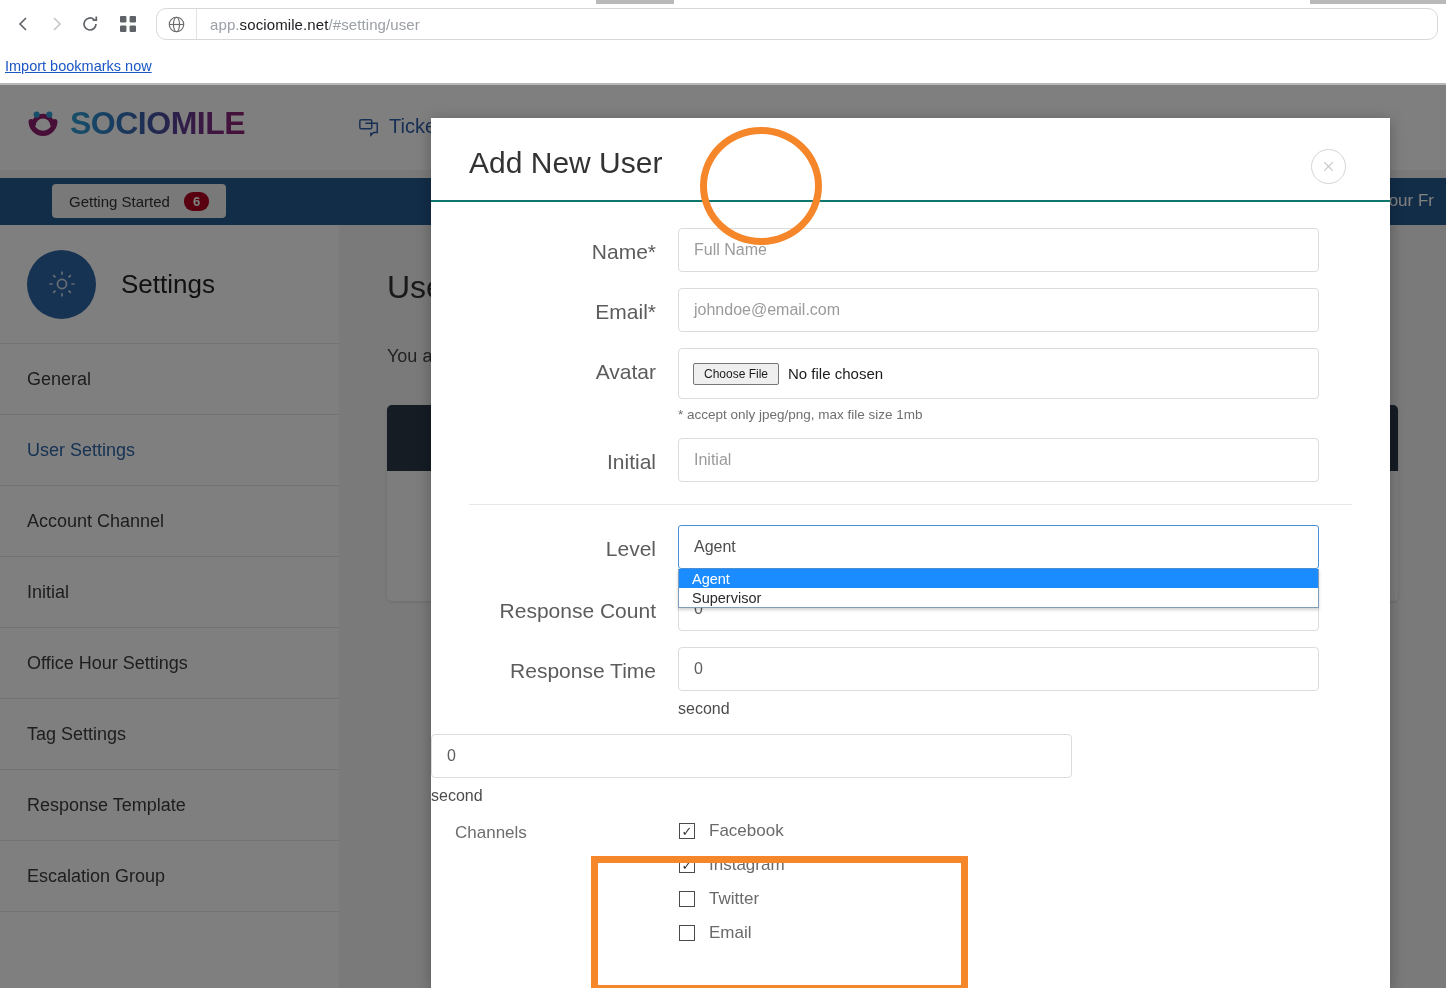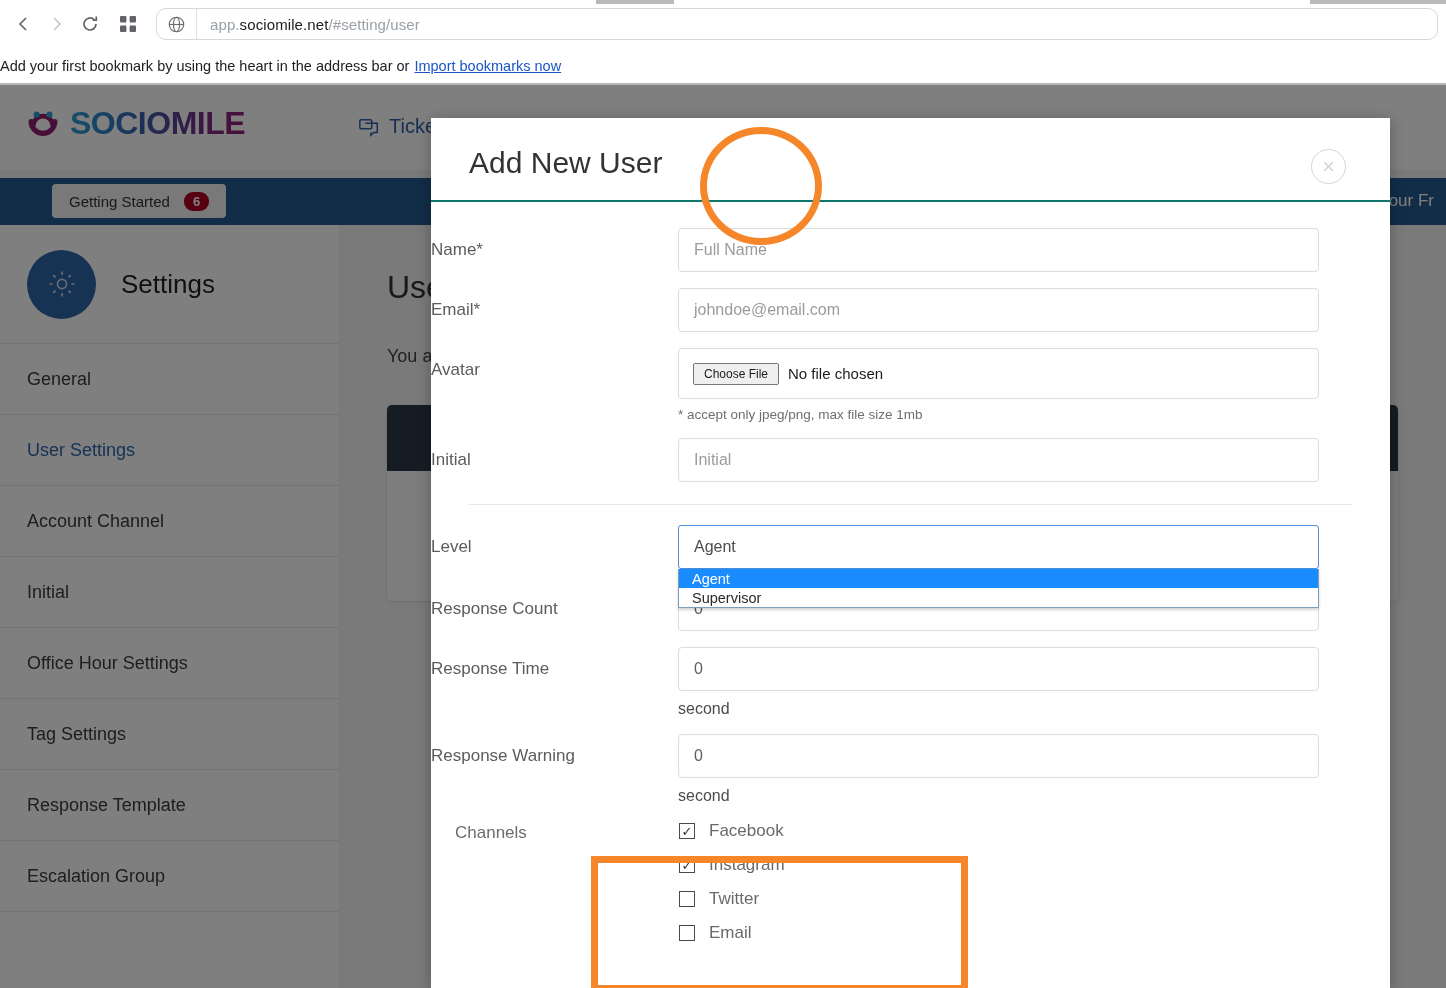--- a/index.html
+++ b/index.html
@@ -285,7 +285,6 @@
 </div>
 
 <div id="bookmark-bar">
-  <span id="bookmark-hint">Add your first bookmark by using the heart in the address bar or</span>
   <span id="import-bookmarks-link">Import bookmarks now</span>
 </div>
 <div id="chrome-bottom-border"></div>

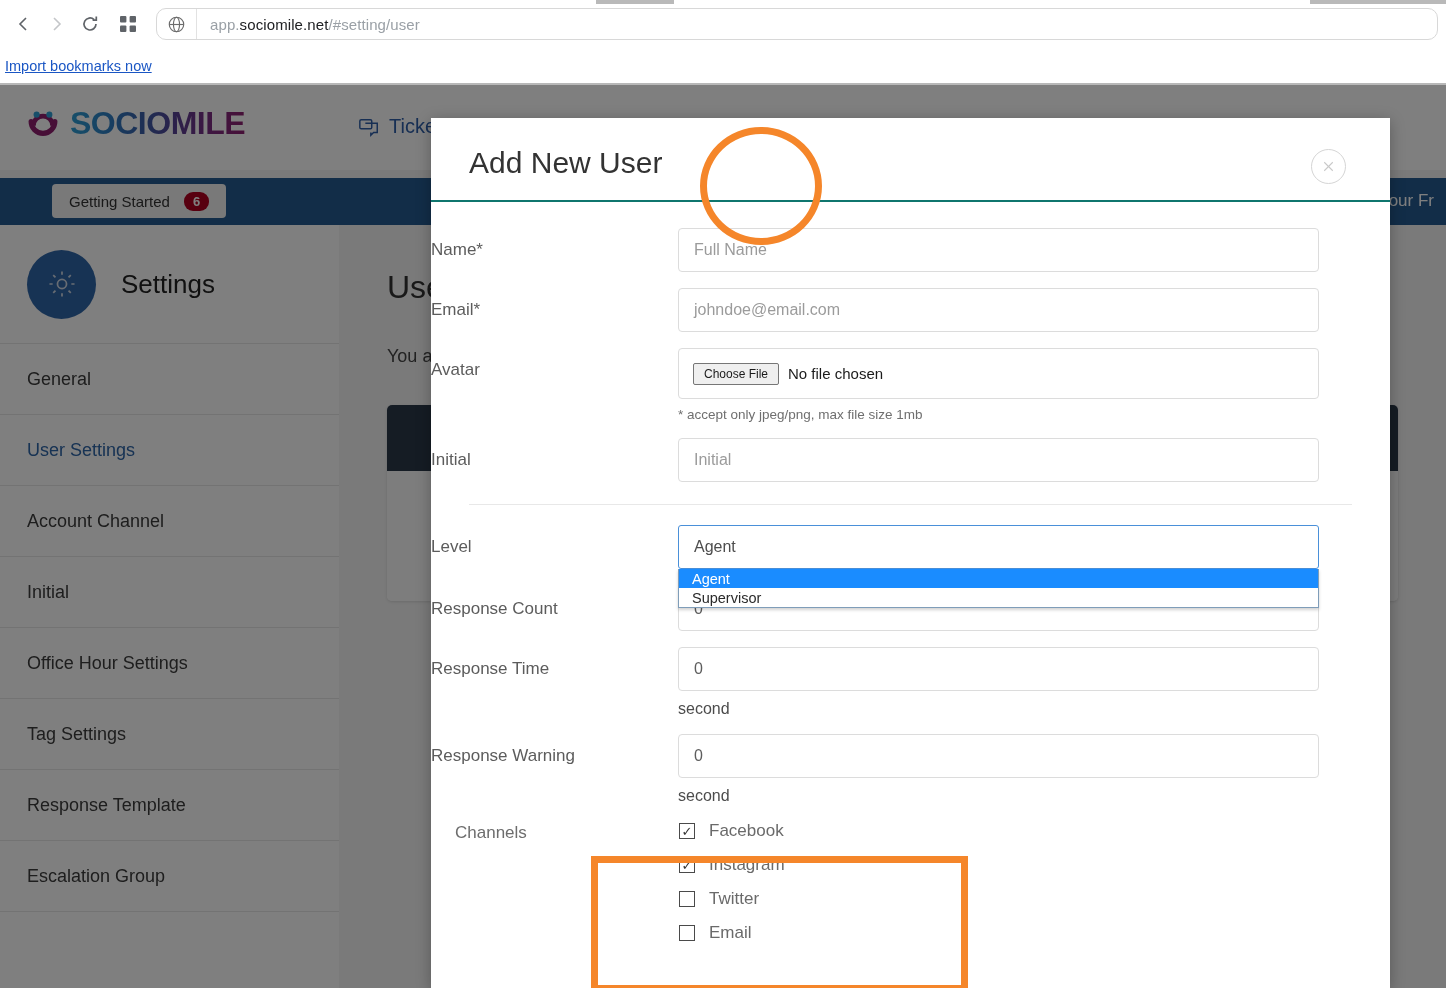--- a/index.html
+++ b/index.html
@@ -167,8 +167,8 @@
     display: flex; align-items: flex-start; margin-bottom: 16px;
   }
   .form-label {
-    width: 247px; text-align: left; padding-right: 22px; padding-top: 12px;
-    font-size: 17px; color: #5c5c5c; white-space: nowrap;
+    width: 247px; text-align: right; padding-right: 22px; padding-top: 12px;
+    font-size: 21px; color: #5c5c5c; white-space: nowrap;
   }
   .form-control { width: 641px; }
   .text-input {

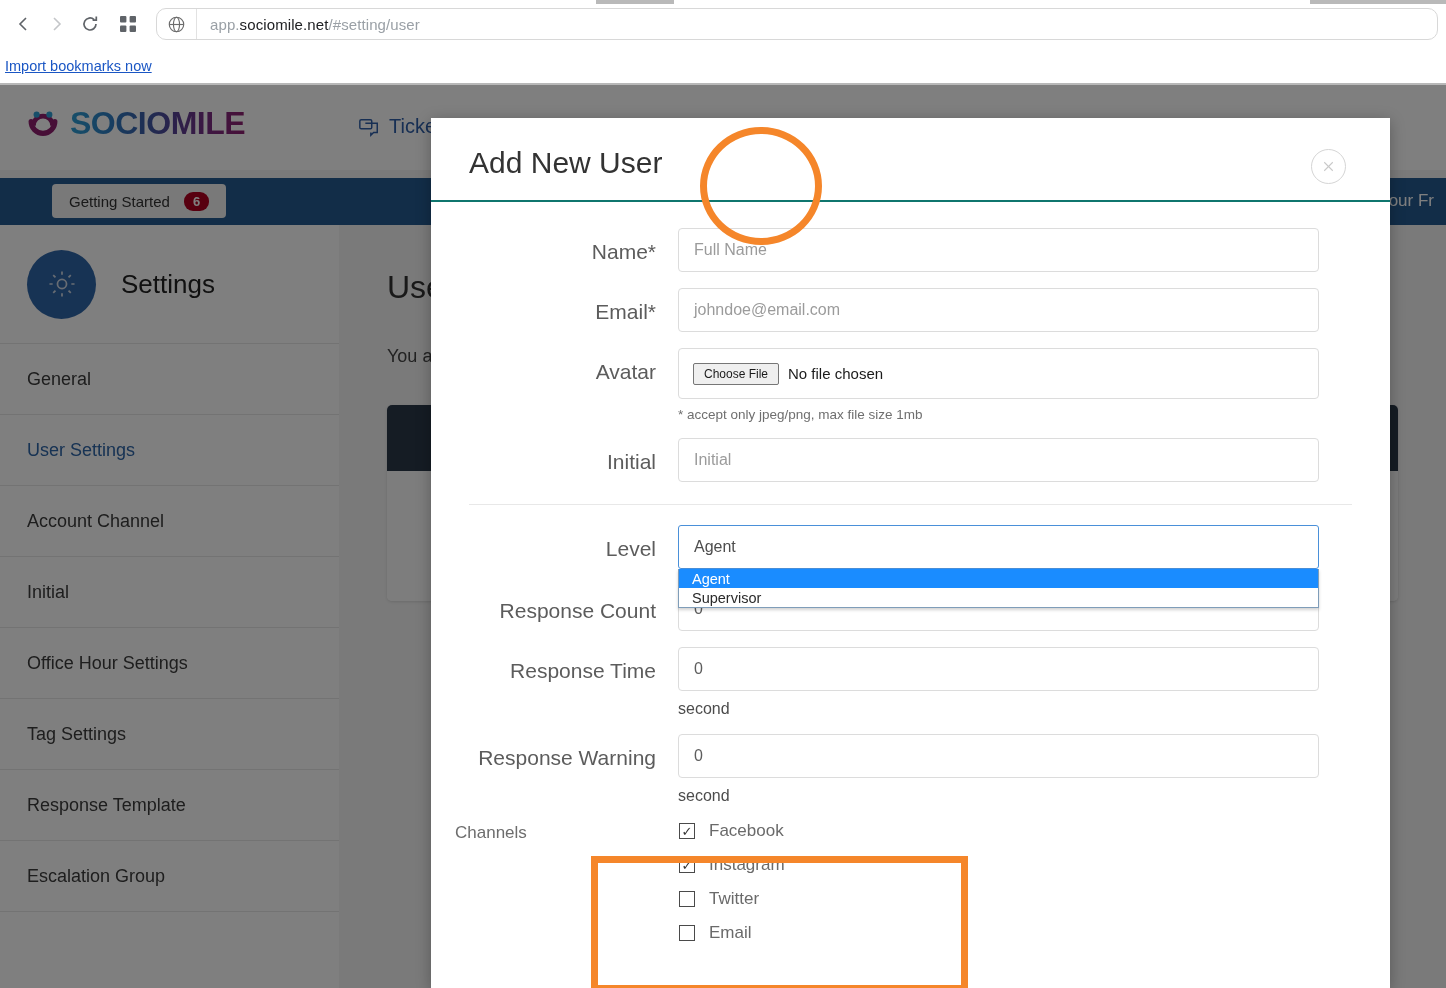--- a/index.html
+++ b/index.html
@@ -472,7 +472,6 @@
     </div>
 
     <div class="form-row" style="margin-top:8px;">
-      <div class="form-label">Response Warning</div>
       <div class="form-control">
         <div class="text-input value-filled">0</div>
         <div class="unit-hint">second</div>

